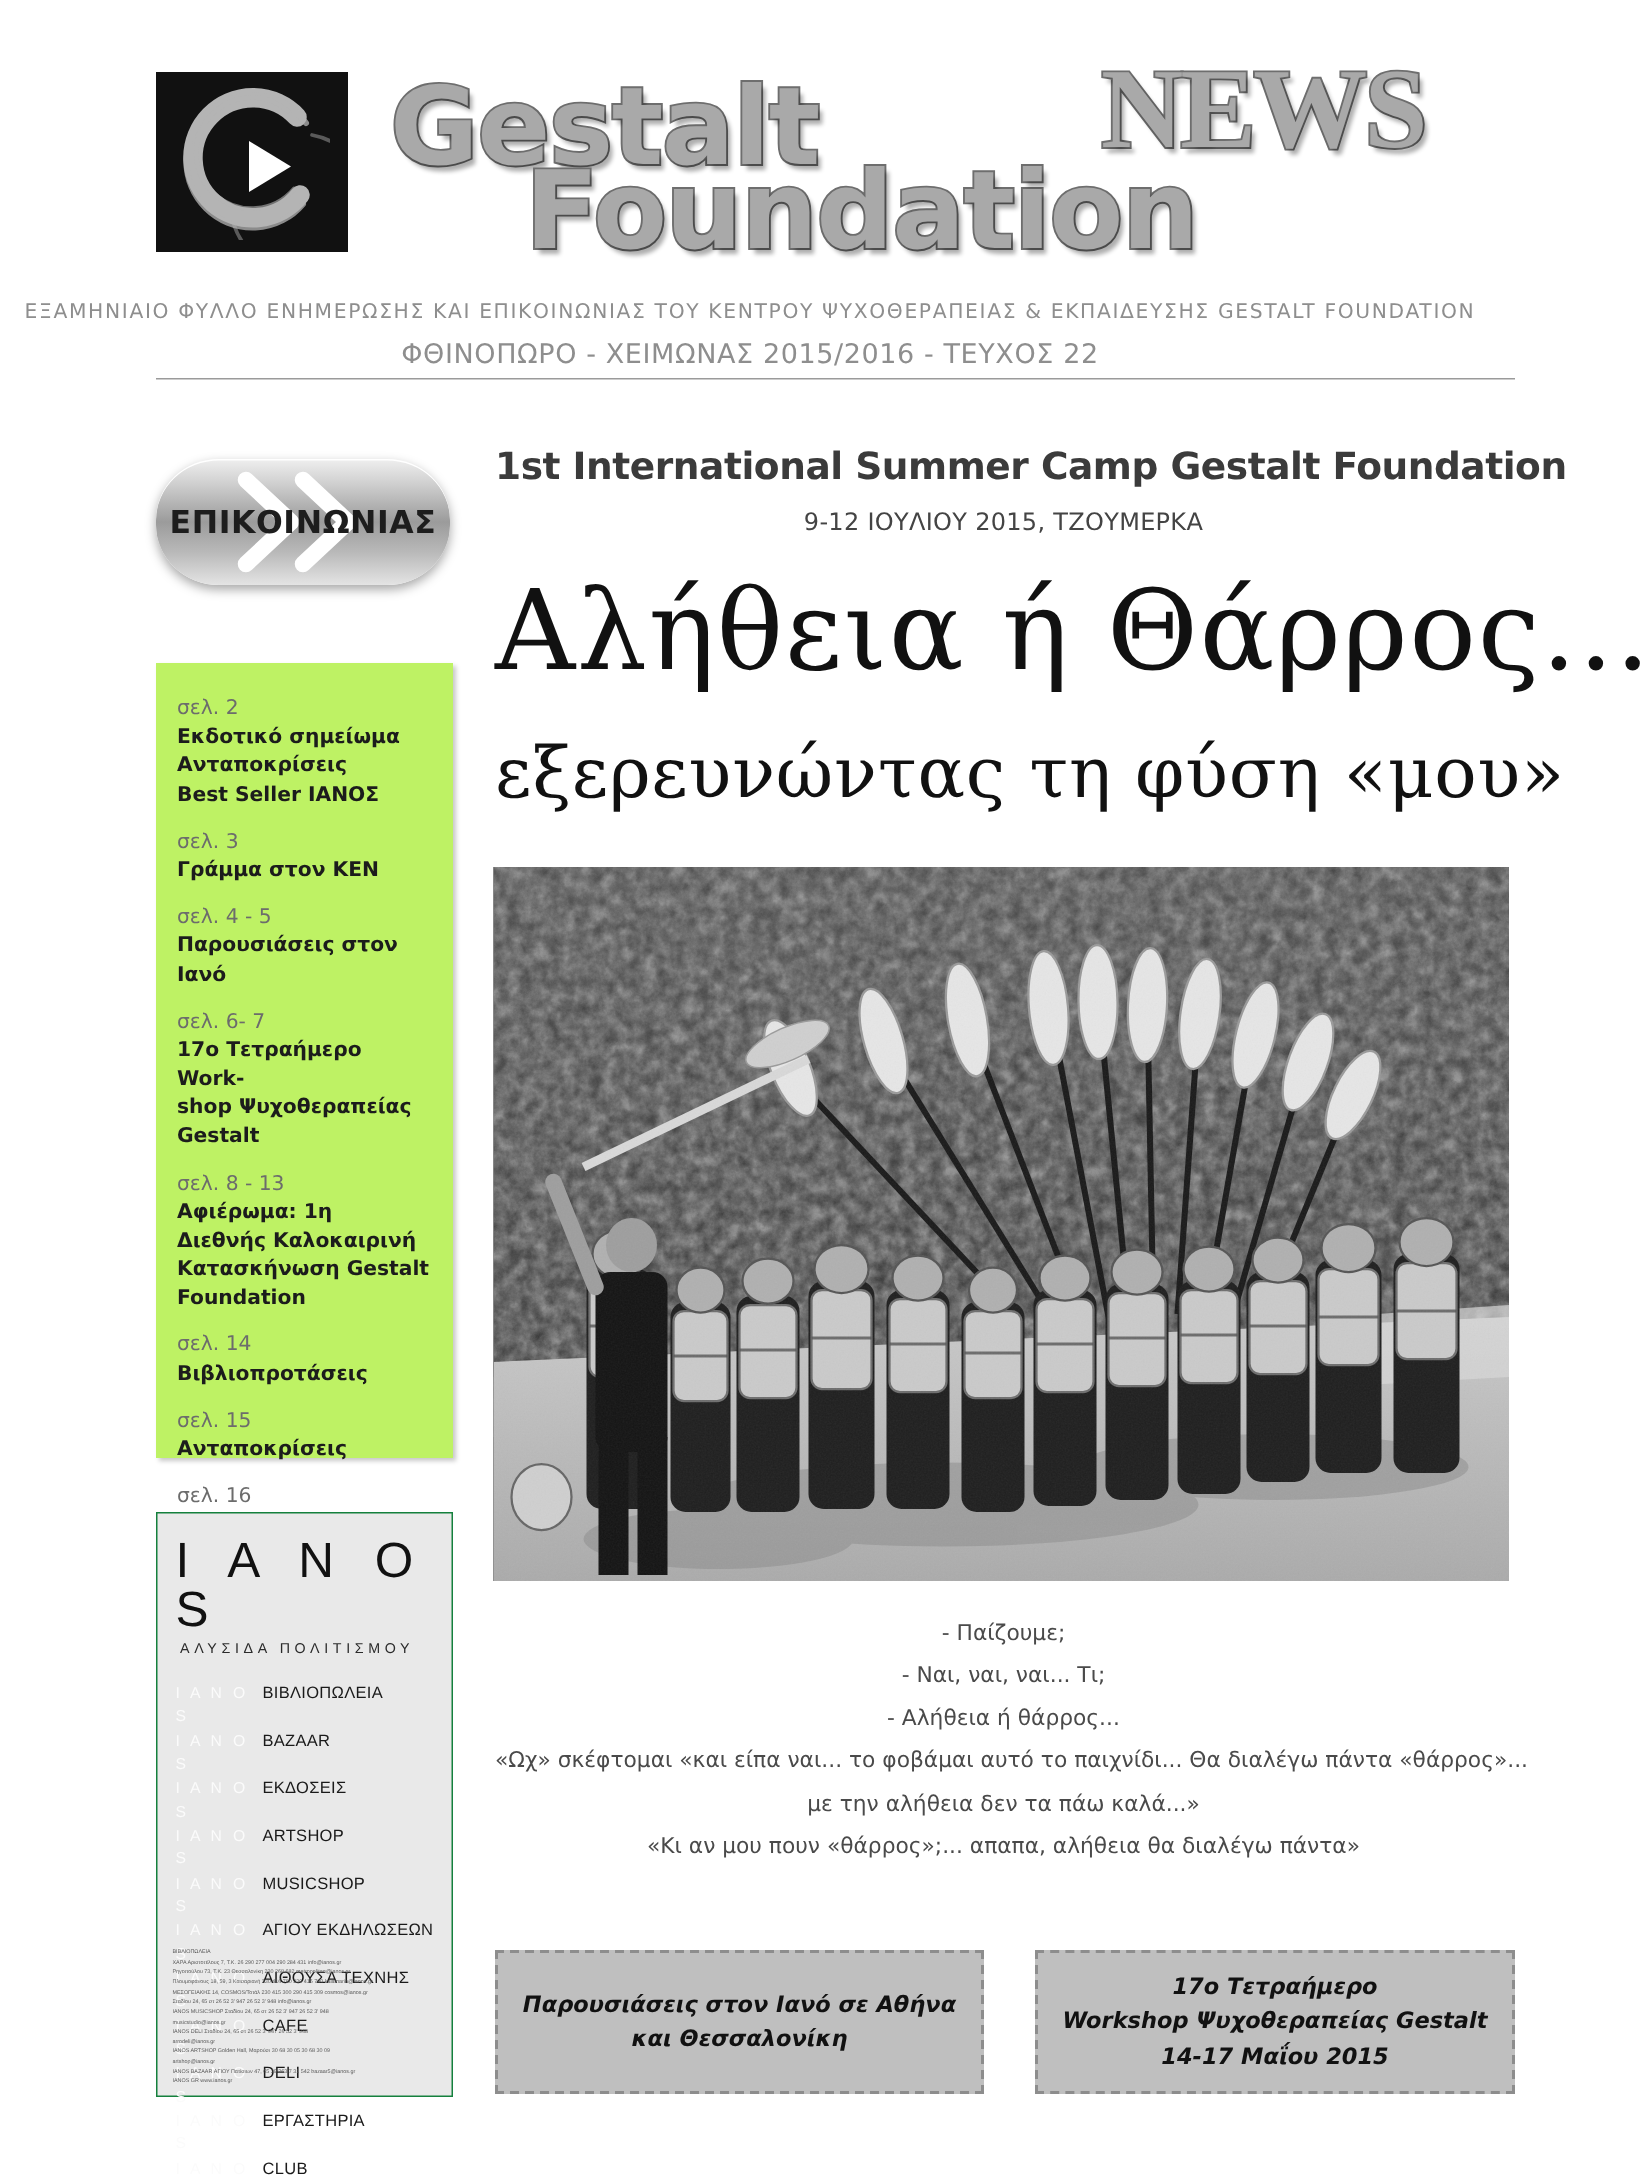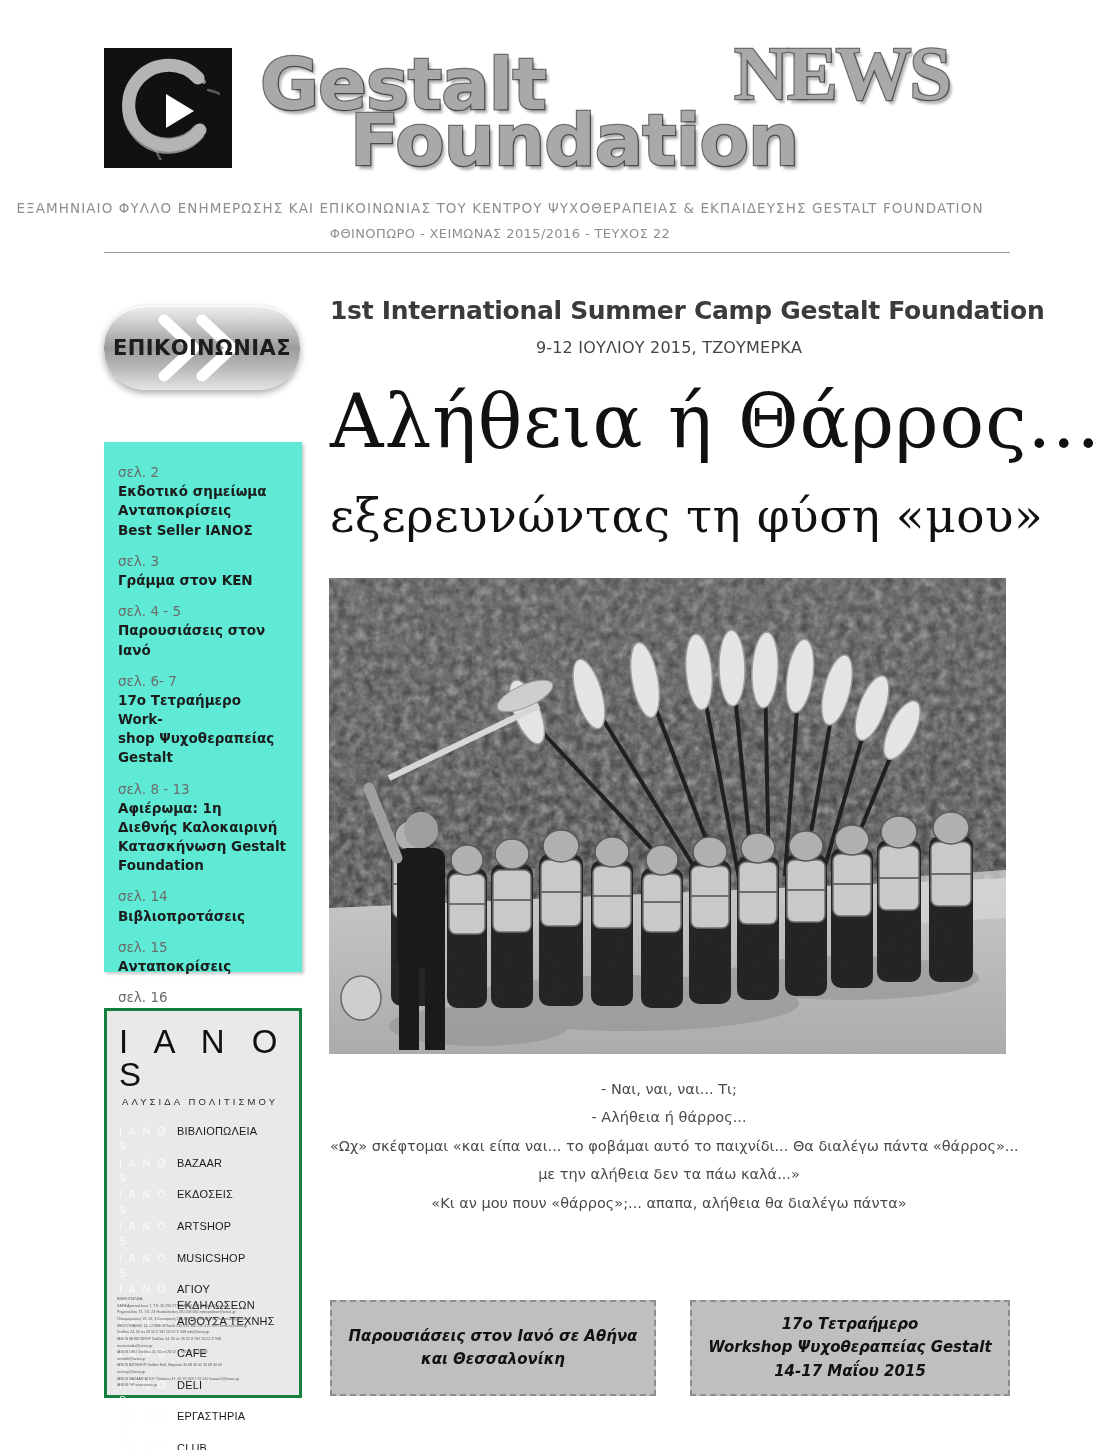--- a/index.html
+++ b/index.html
@@ -89,7 +89,7 @@
   }
   .subtitle-2 {
     top: 226px;
-    font-size: 13px;
+    font-size: 18px;
     letter-spacing: 0.4px;
     text-align: center;
   }

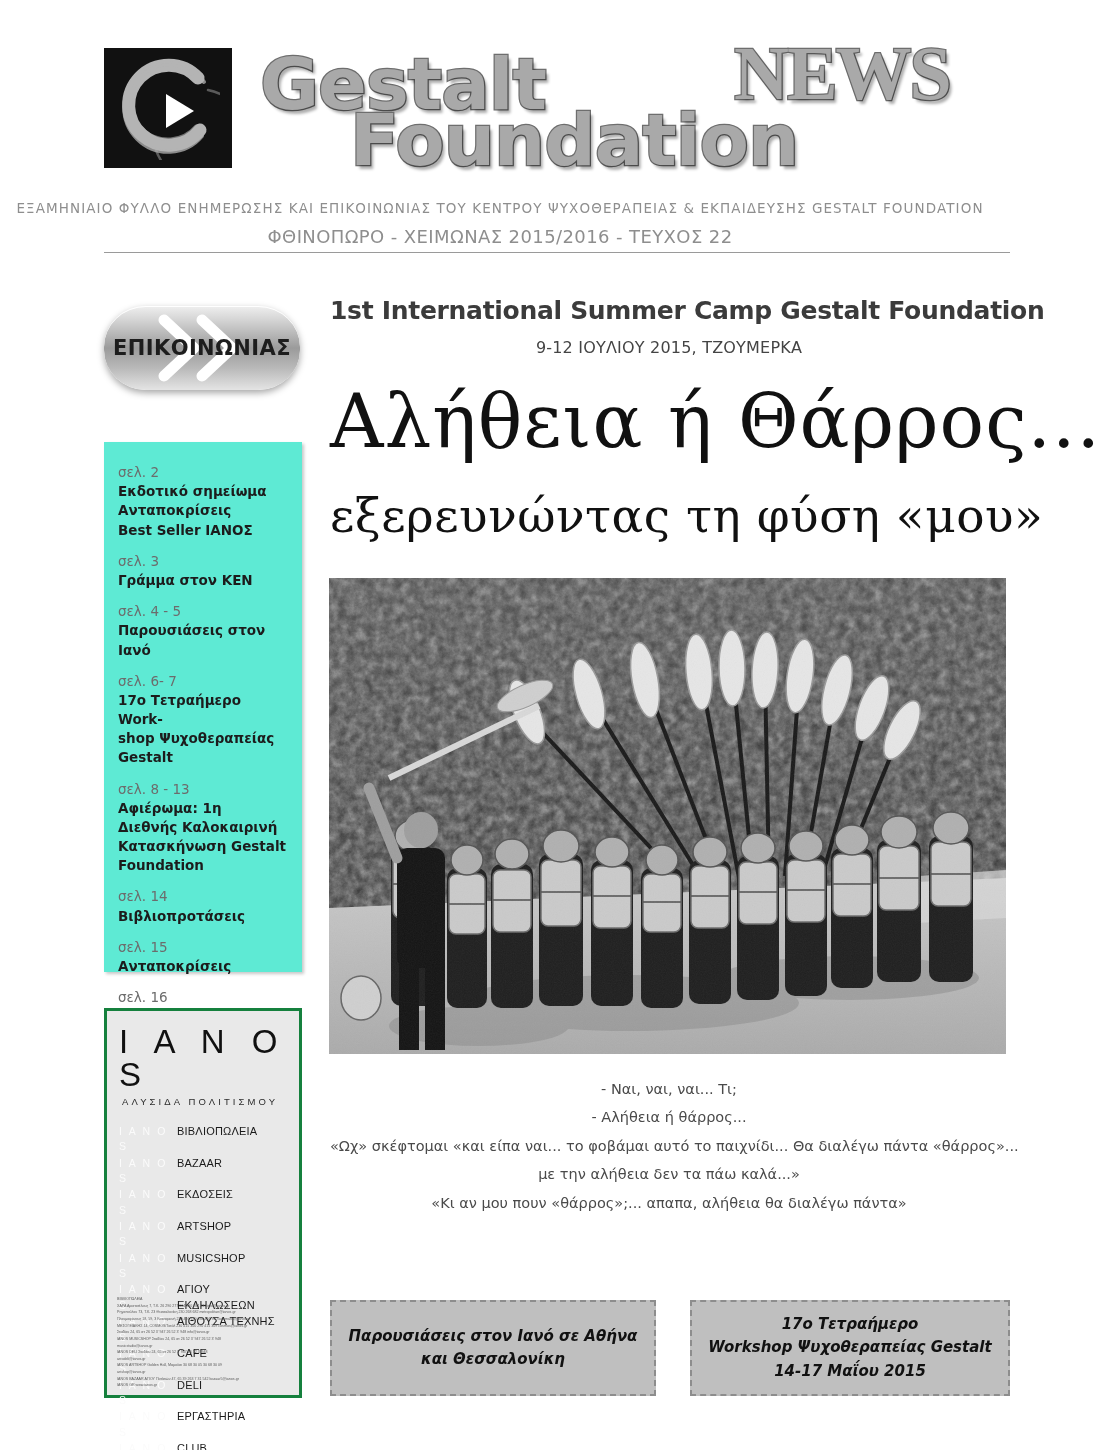--- a/index.html
+++ b/index.html
@@ -133,7 +133,7 @@
     position: absolute;
     left: 104px; top: 442px;
     width: 198px; height: 530px;
-    background: #5eead4;
+    background: #bef264;
     box-shadow: 2px 2px 3px rgba(0,0,0,0.22);
     padding: 20px 0 0 14px;
   }

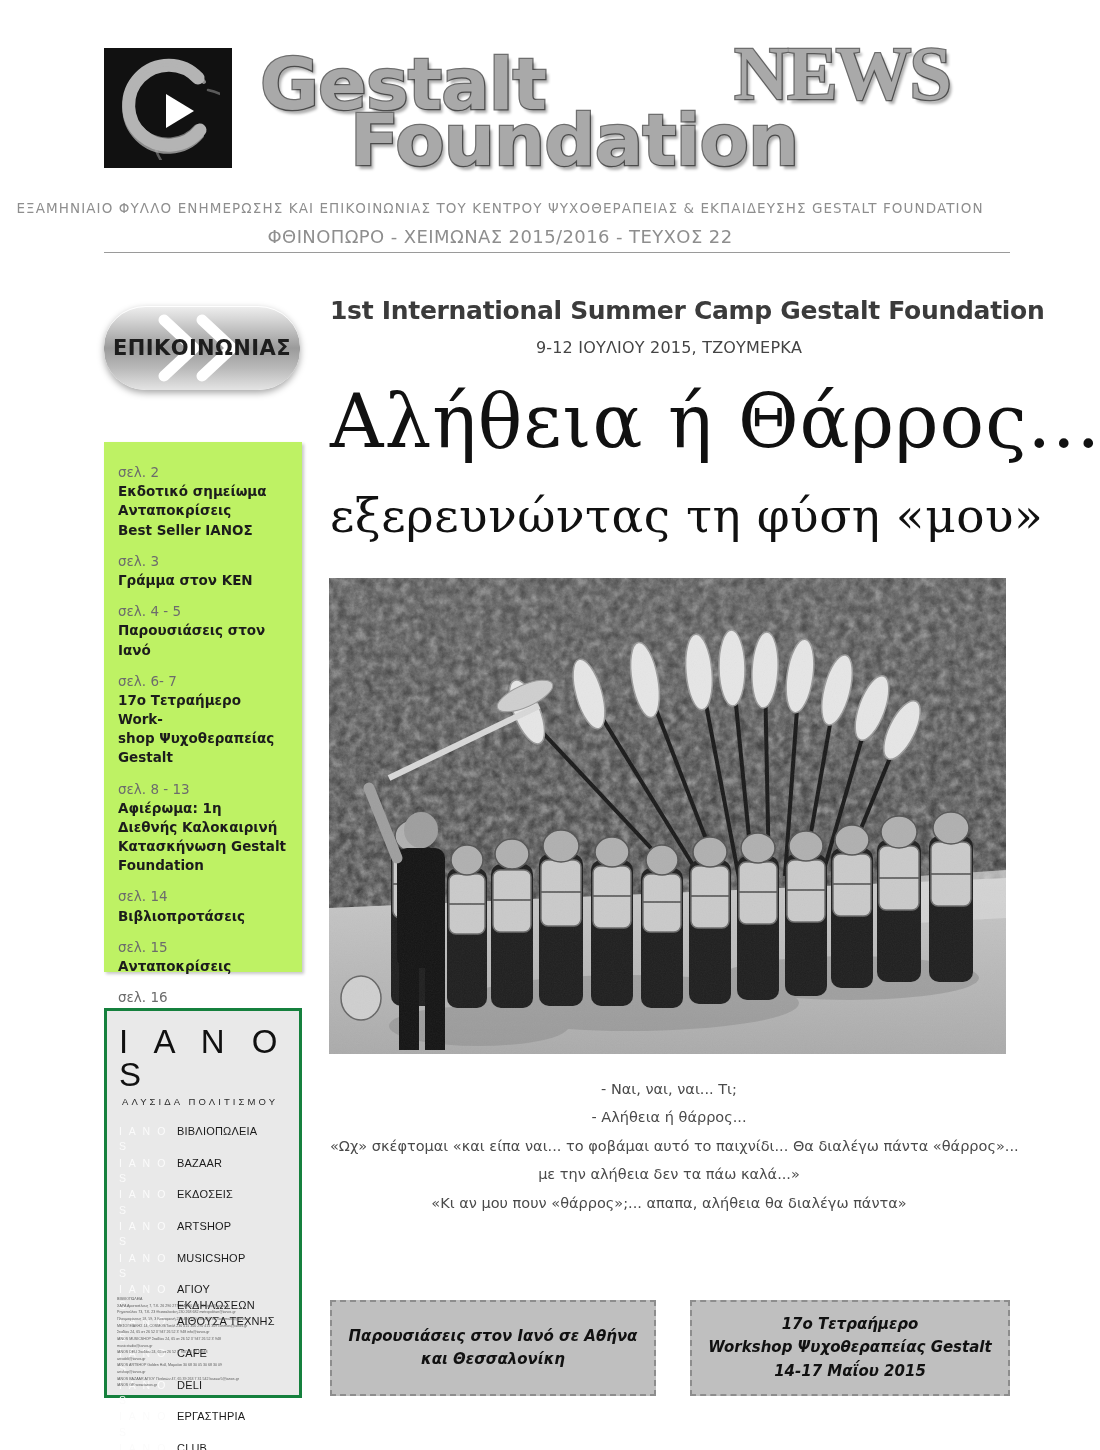--- a/index.html
+++ b/index.html
@@ -159,7 +159,7 @@
     left: 104px; top: 1008px;
     width: 198px; height: 390px;
     background: #e9e9e9;
-    border: 3px solid #15803d;
+    border: 1px solid #15803d;
     padding: 14px 10px 2px 12px;
   }
   .ianos-logo {

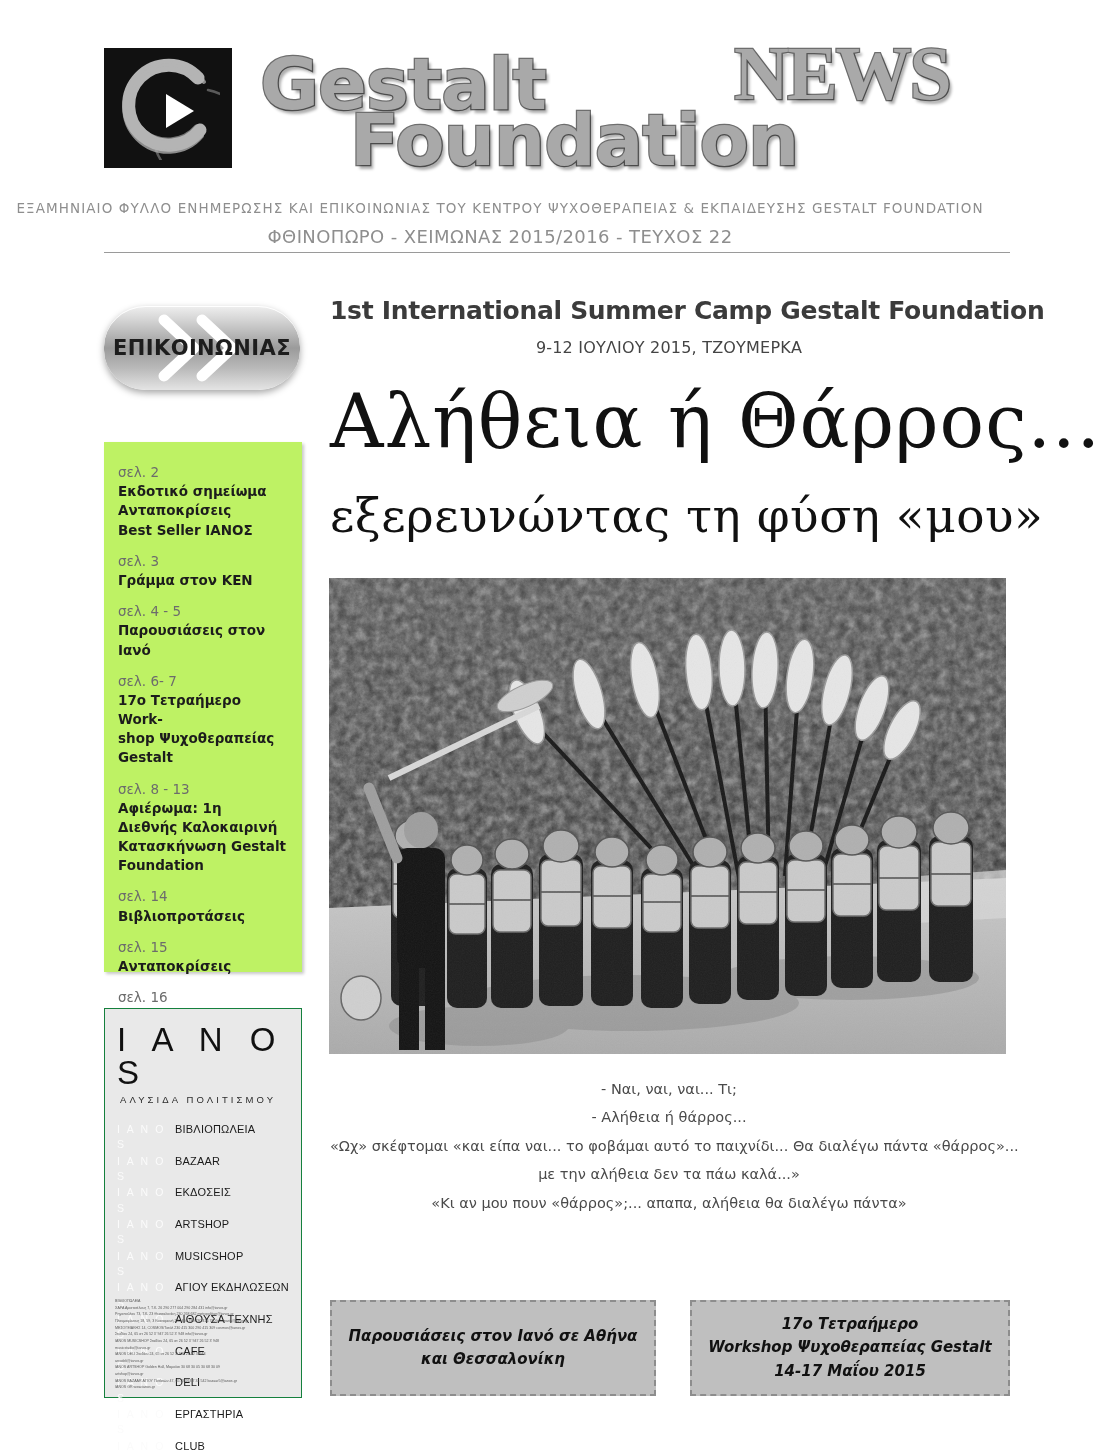--- a/index.html
+++ b/index.html
@@ -604,6 +604,7 @@
 </div>
 
 <div class="dialogue" id="dialogue">
+    <div class="dlg-line">- Παίζουμε;</div>
     <div class="dlg-line">- Ναι, ναι, ναι... Τι;</div>
     <div class="dlg-line">- Αλήθεια ή θάρρος...</div>
     <div class="dlg-line">«Ωχ» σκέφτομαι «και είπα ναι... το φοβάμαι αυτό το παιχνίδι... Θα διαλέγω πάντα «θάρρος»...</div>

